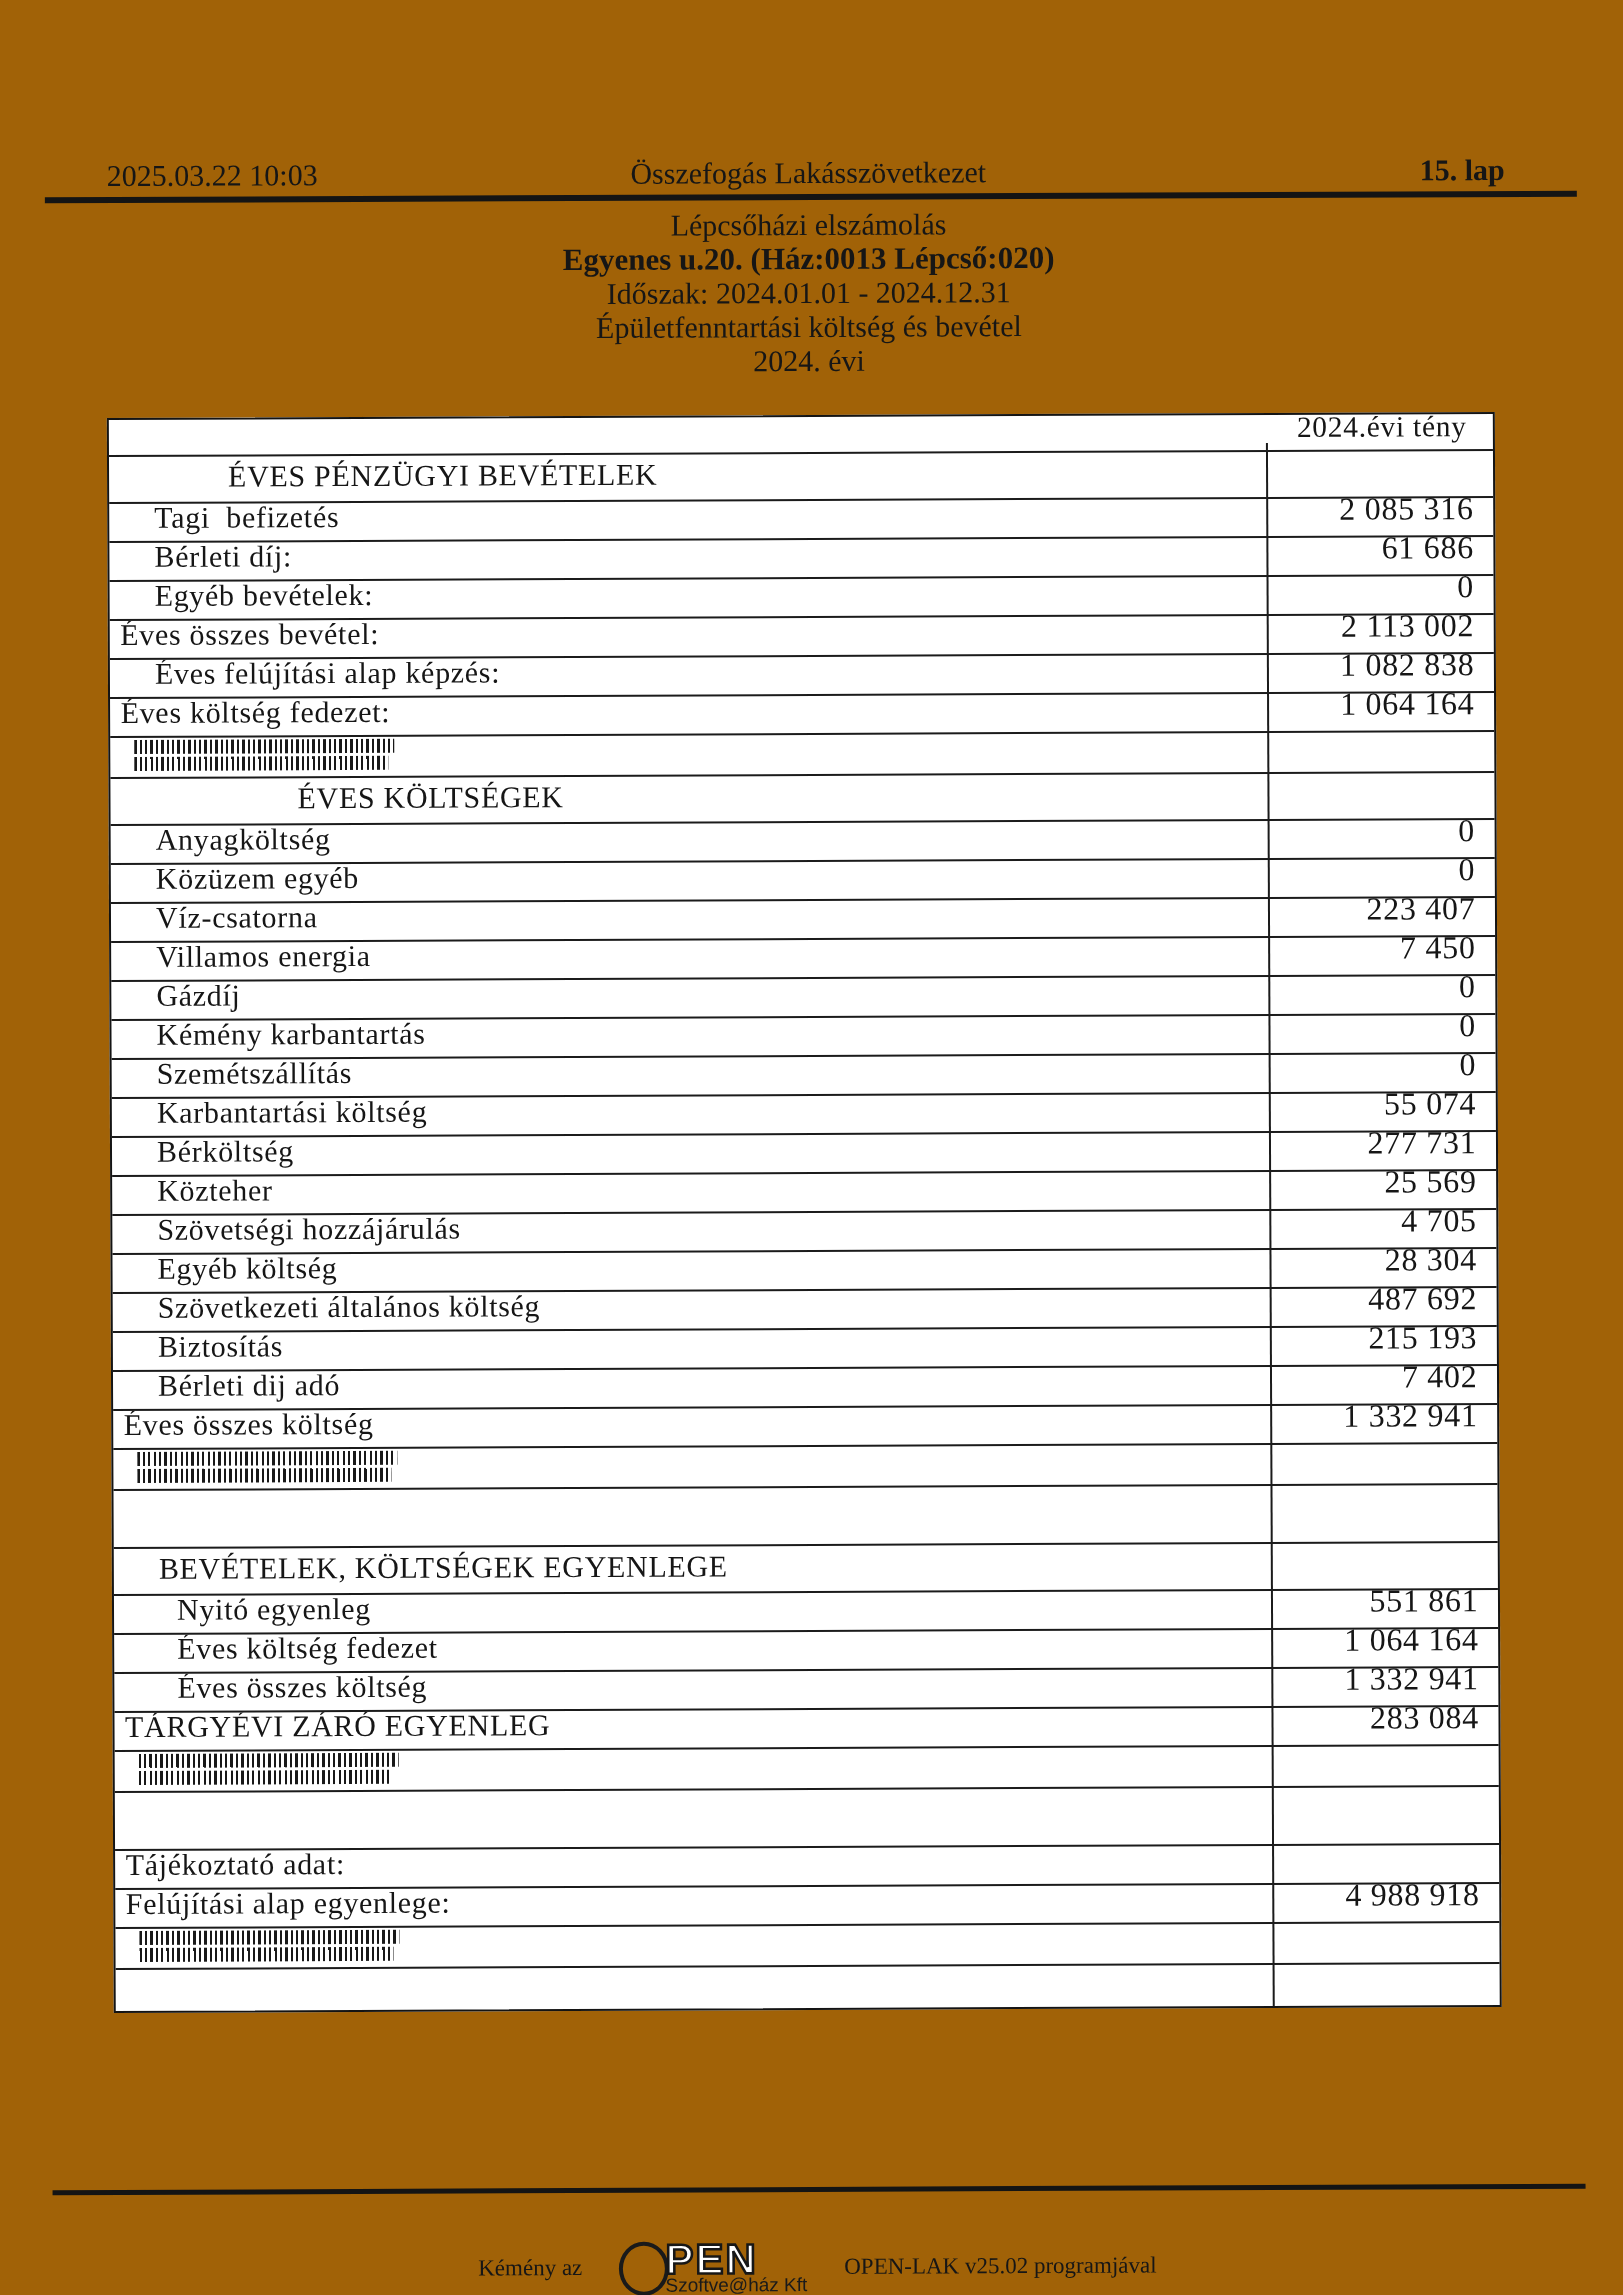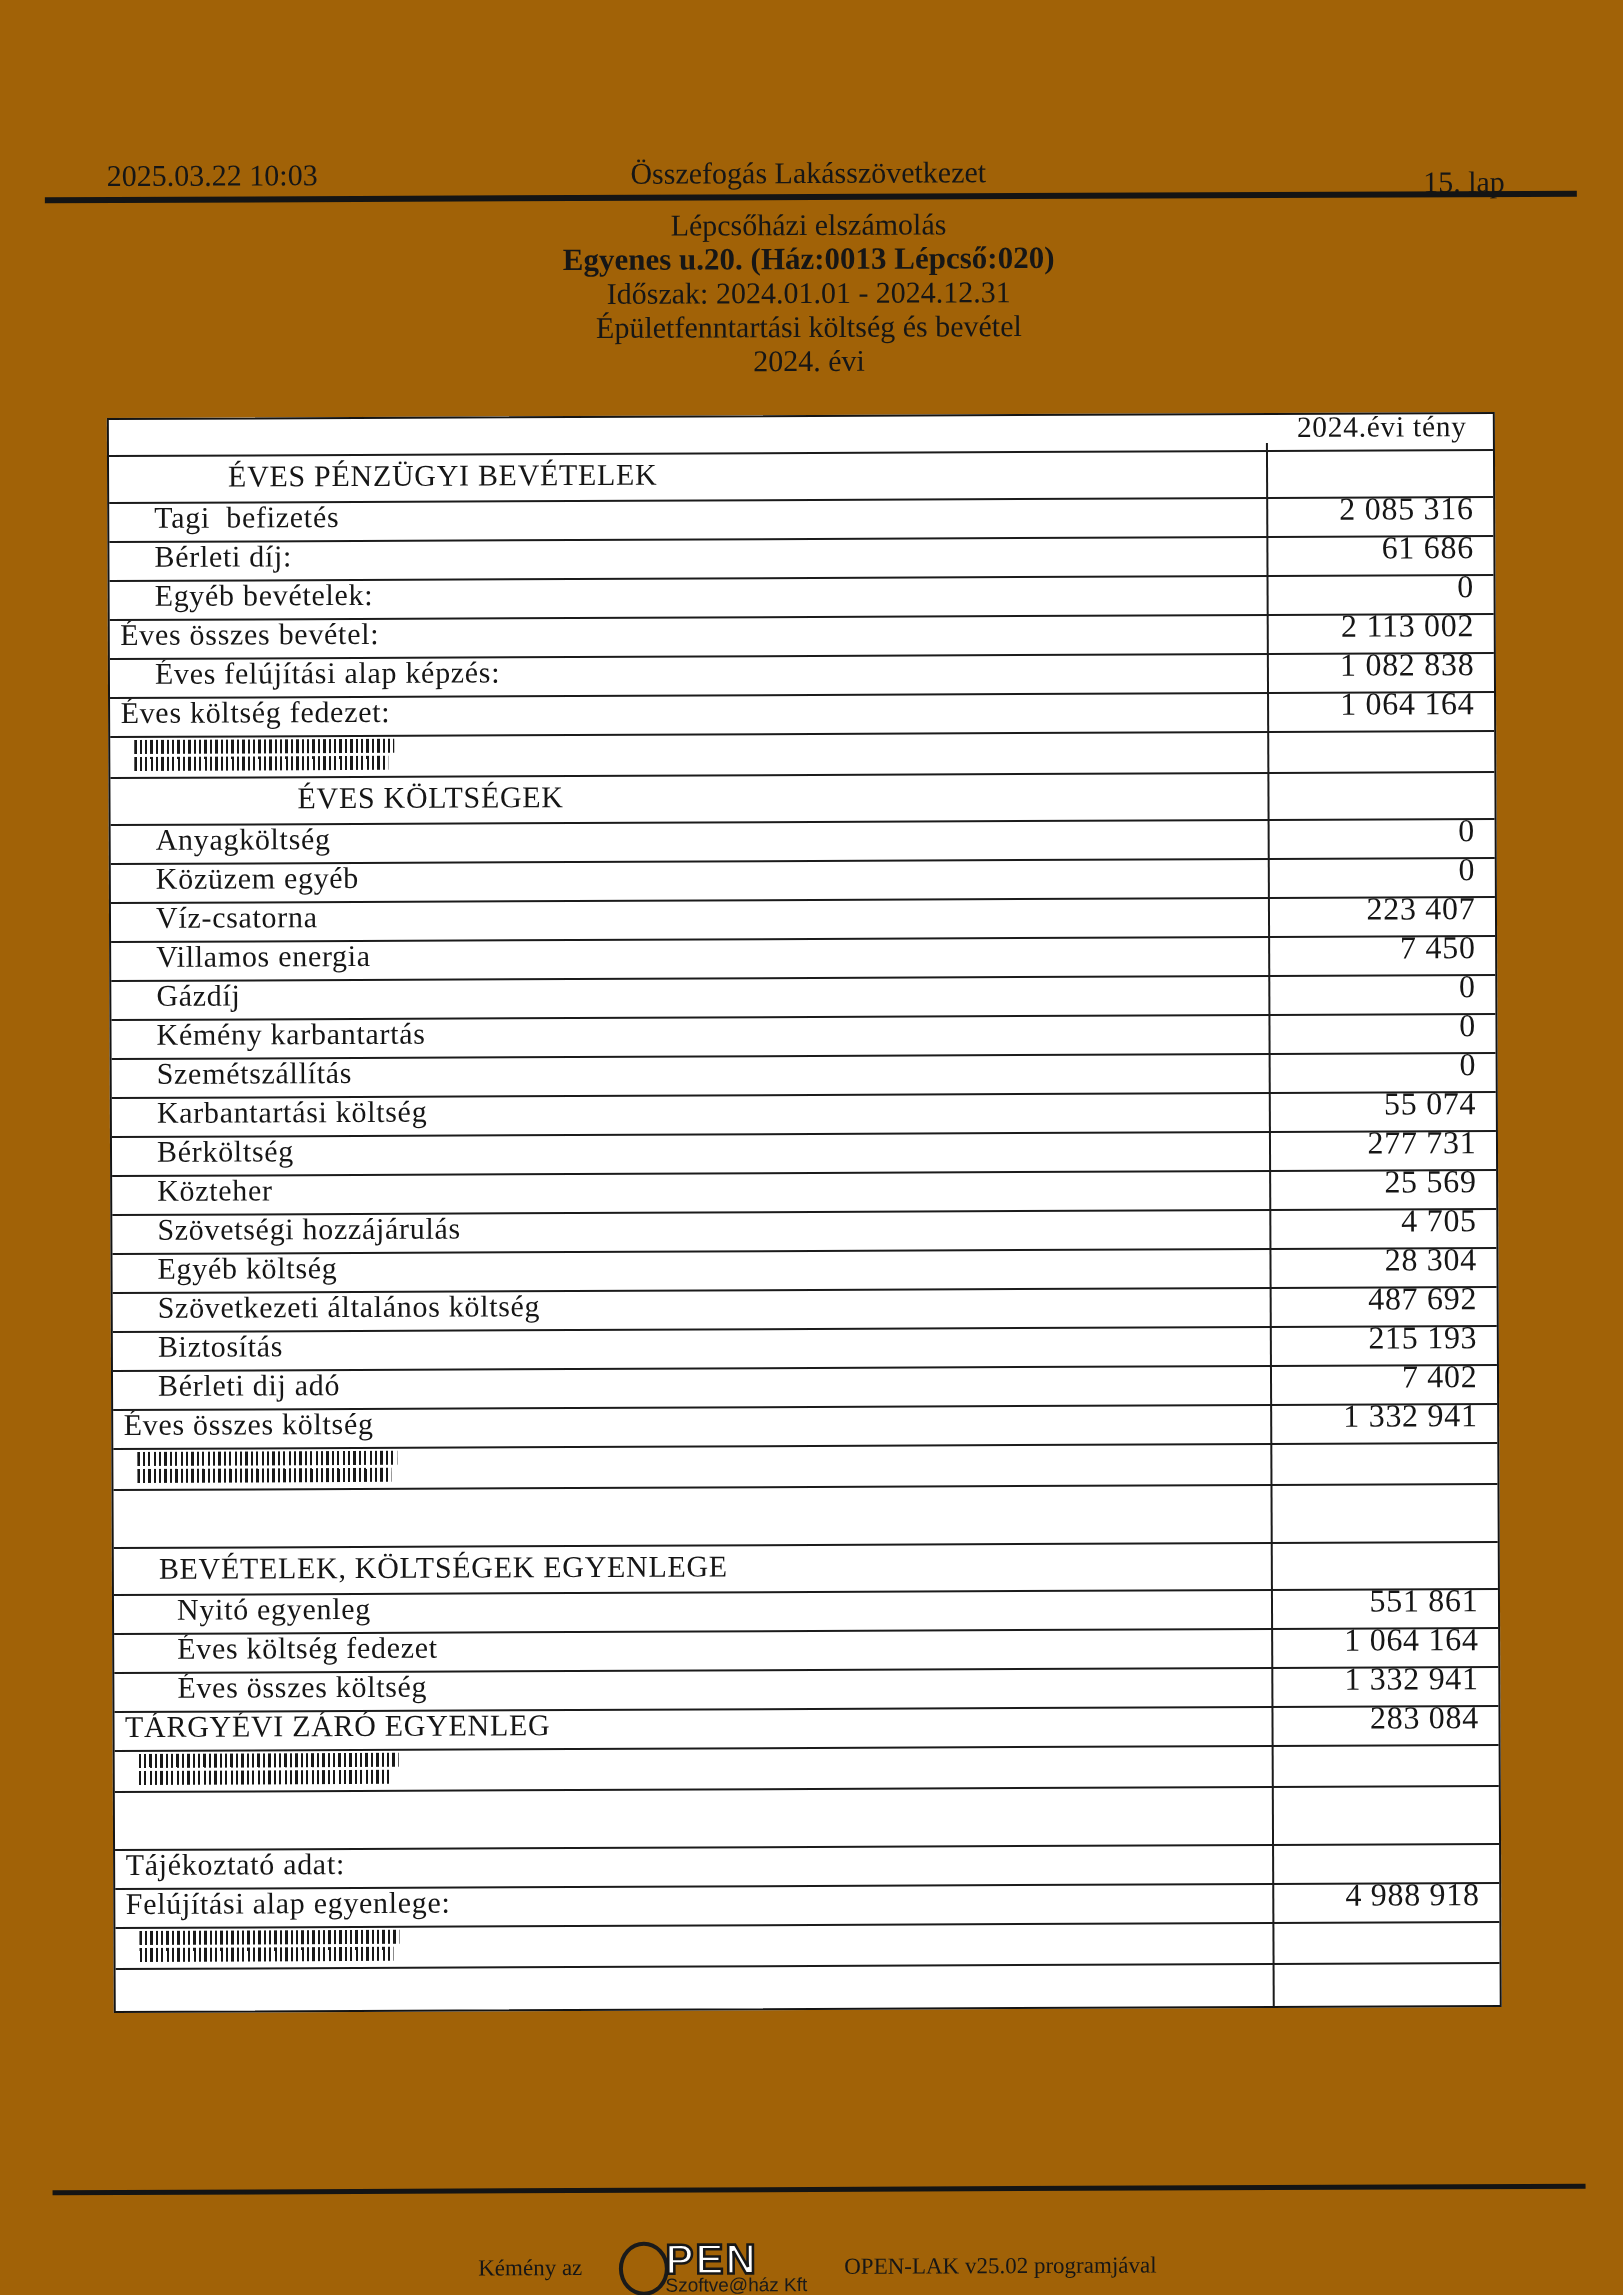--- a/index.html
+++ b/index.html
@@ -22,7 +22,7 @@
   .hdr-line{position:absolute;top:153px;left:0;width:100%;height:39px;font-size:30px;line-height:39px;}
   .hdr-datetime{position:absolute;left:110px;top:0;}
   .hdr-org{position:absolute;left:0;width:100%;text-align:center;top:0;}
-  .hdr-page{position:absolute;right:115px;top:12px;}
+  .hdr-page{position:absolute;right:115px;top:0;font-weight:bold;}
   .hdr-rule{position:absolute;top:194px;left:48px;width:1532px;height:5.9px;background:#141414;}
 
   

